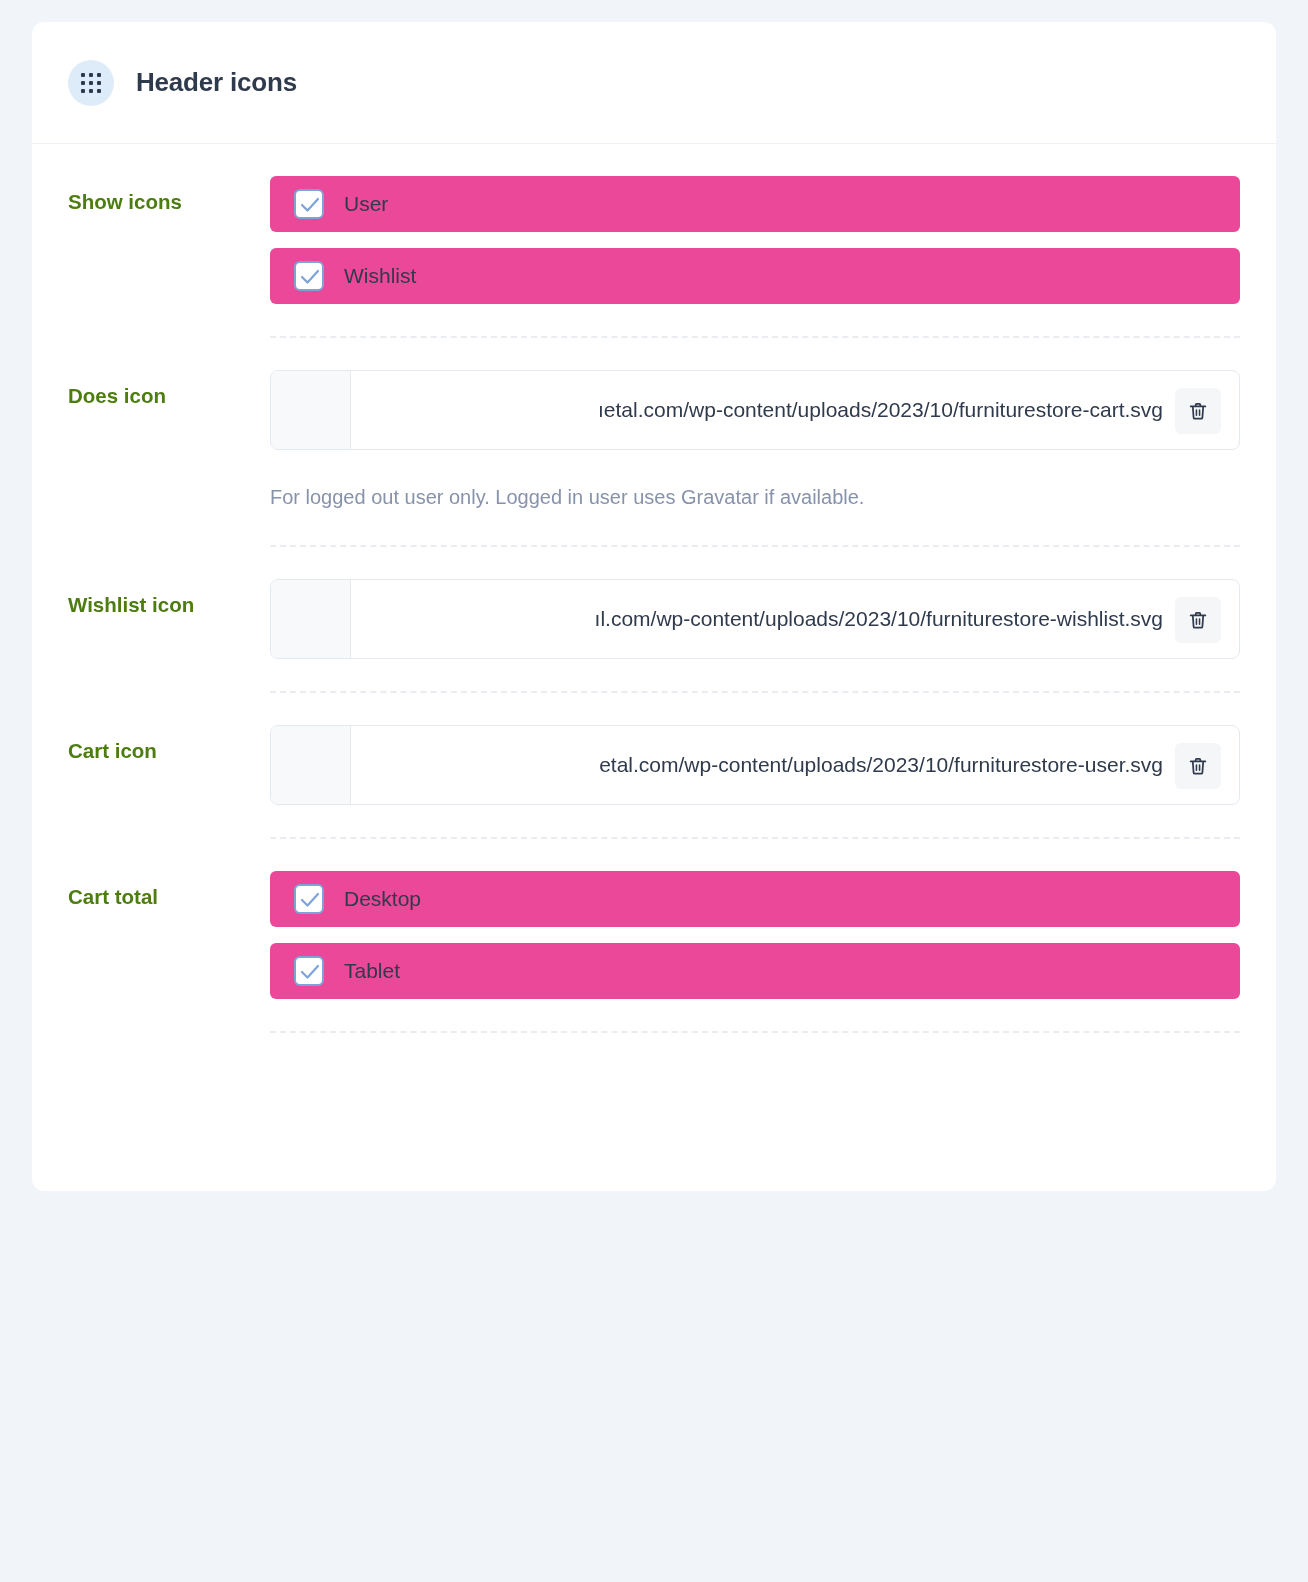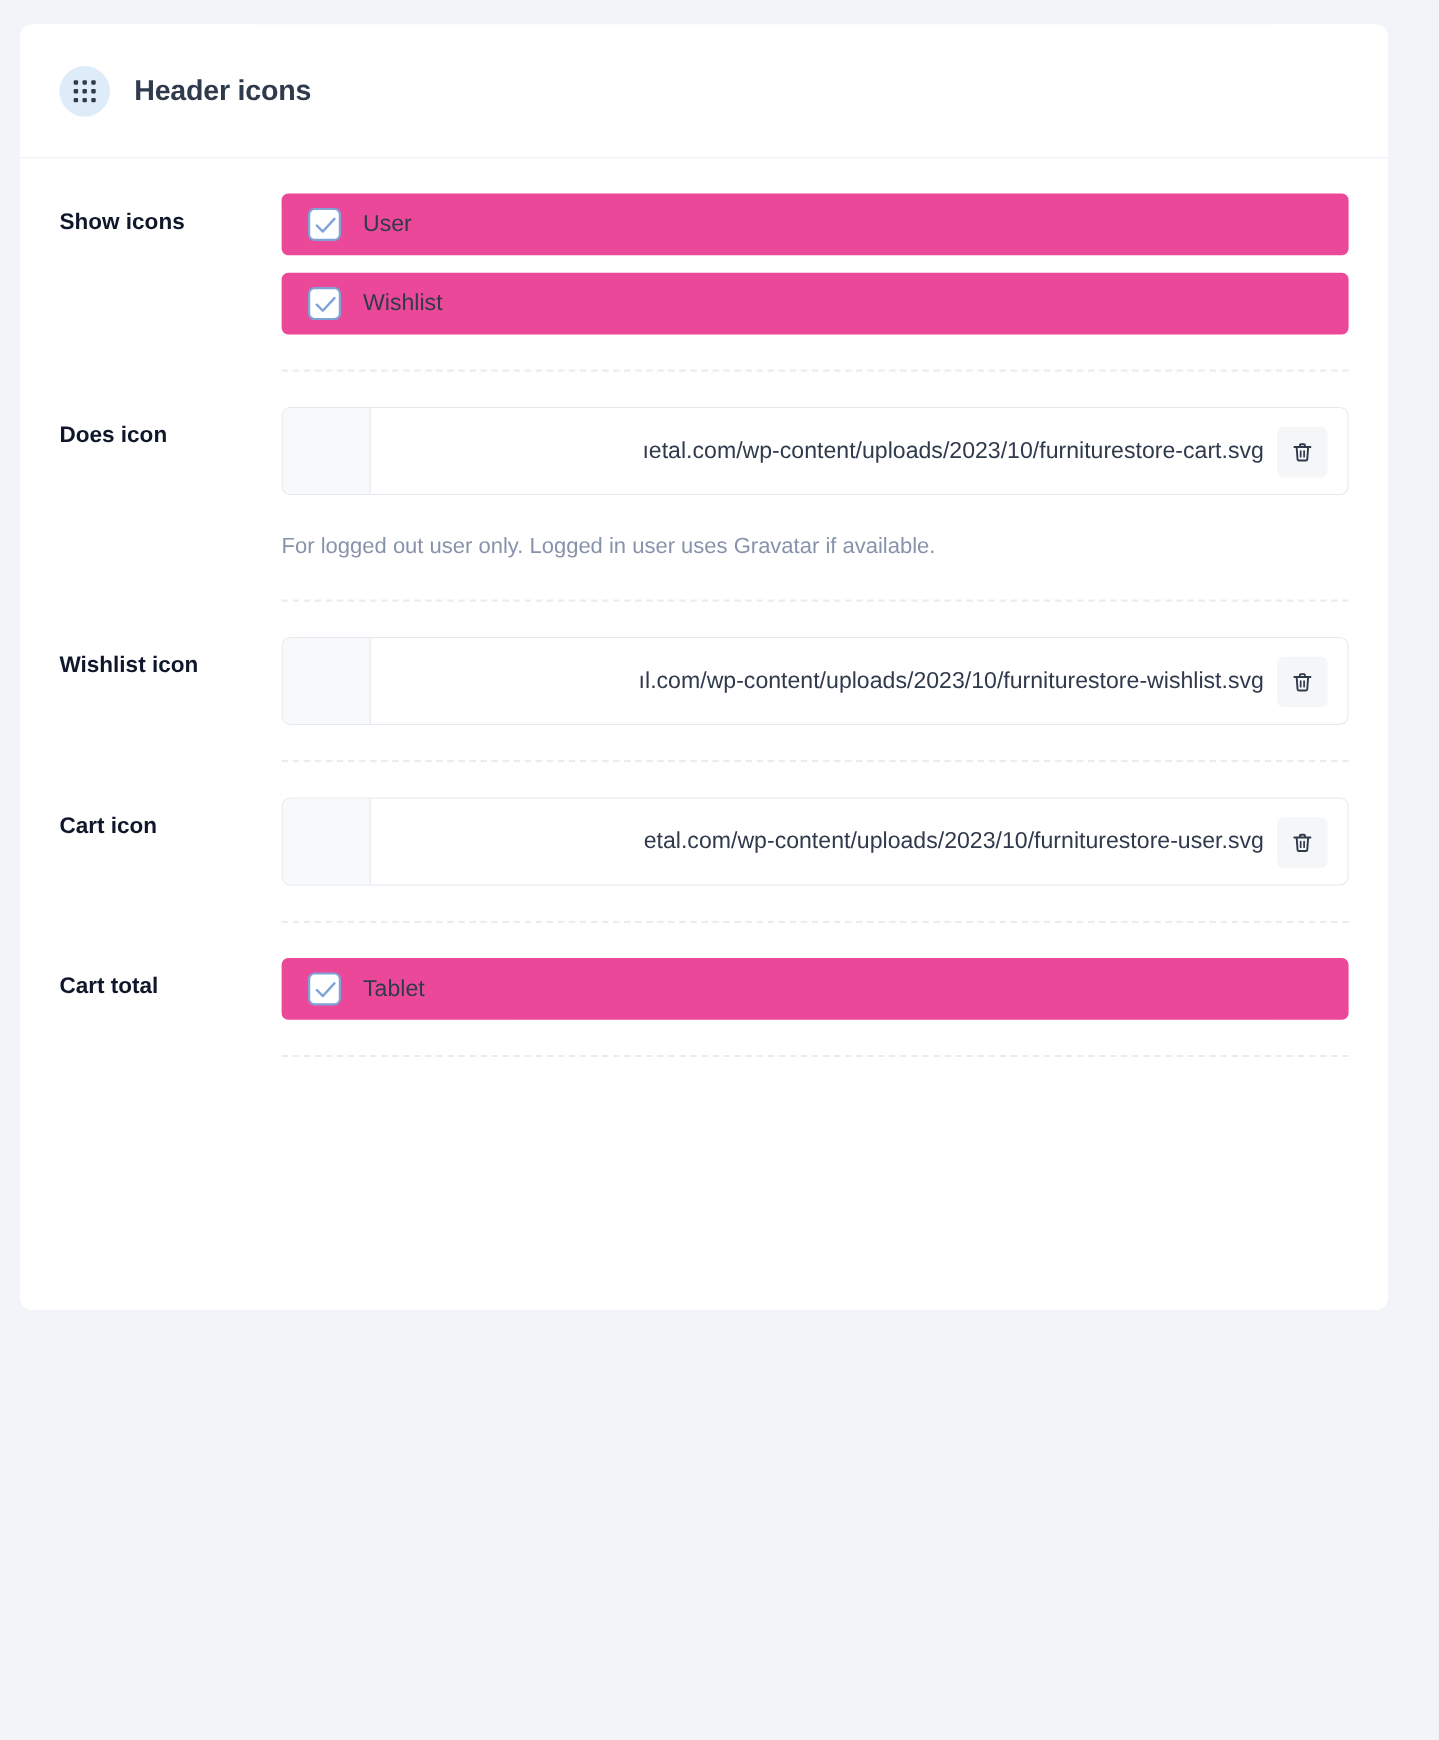--- a/index.html
+++ b/index.html
@@ -14,7 +14,7 @@
 
   .card {
     position: absolute;
-    left: 18px;
+    left: 32px;
     top: 22px;
     width: 1244px;
     height: 1169px;

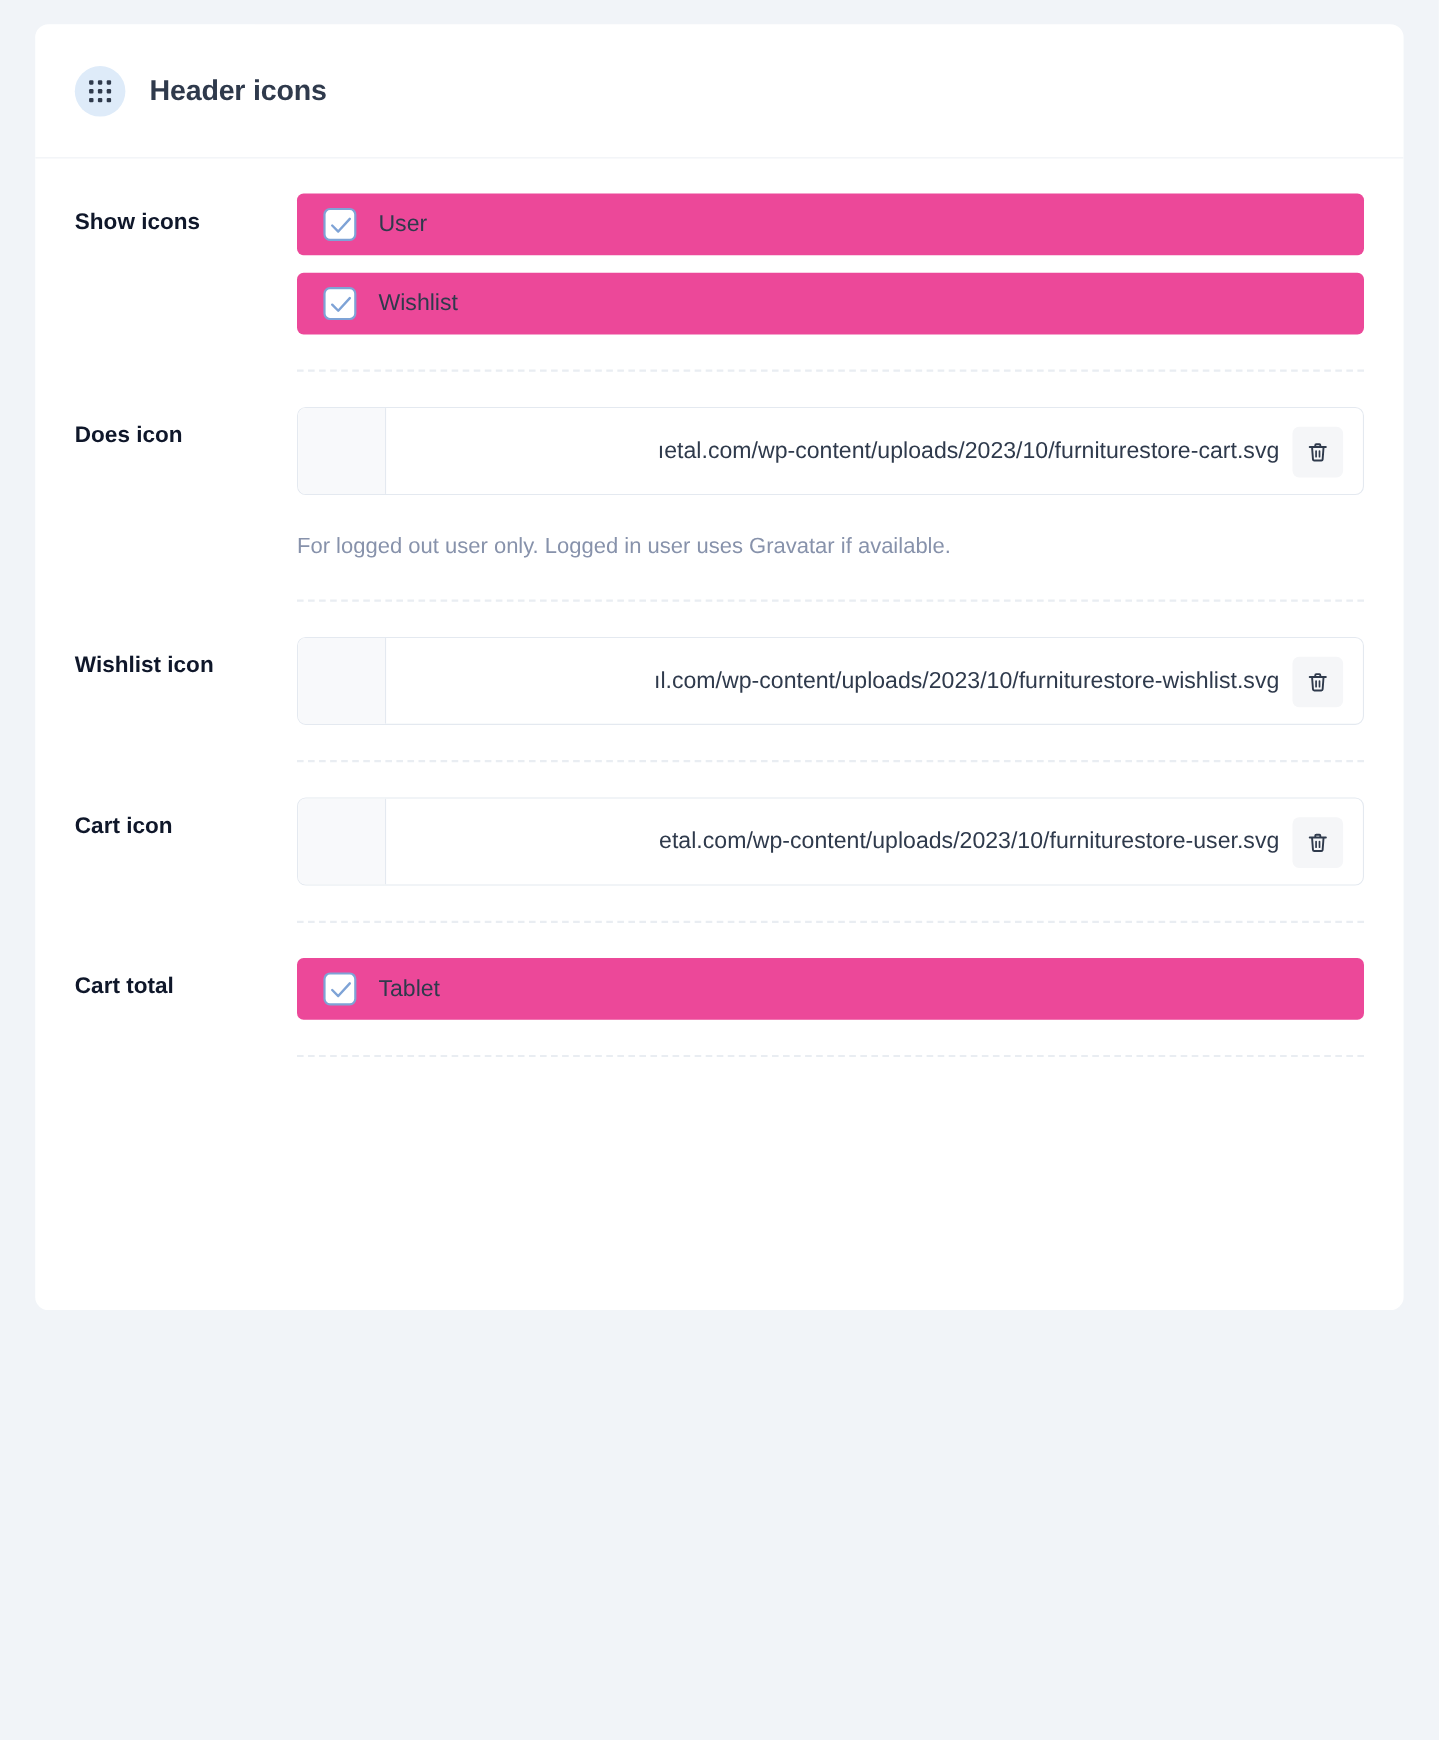--- a/index.html
+++ b/index.html
@@ -75,7 +75,7 @@
     flex: none;
     font-size: 20.5px;
     font-weight: bold;
-    color: #0f172a;
+    color: #4d7c0f;
     line-height: 1.22;
     padding-top: 13px;
   }

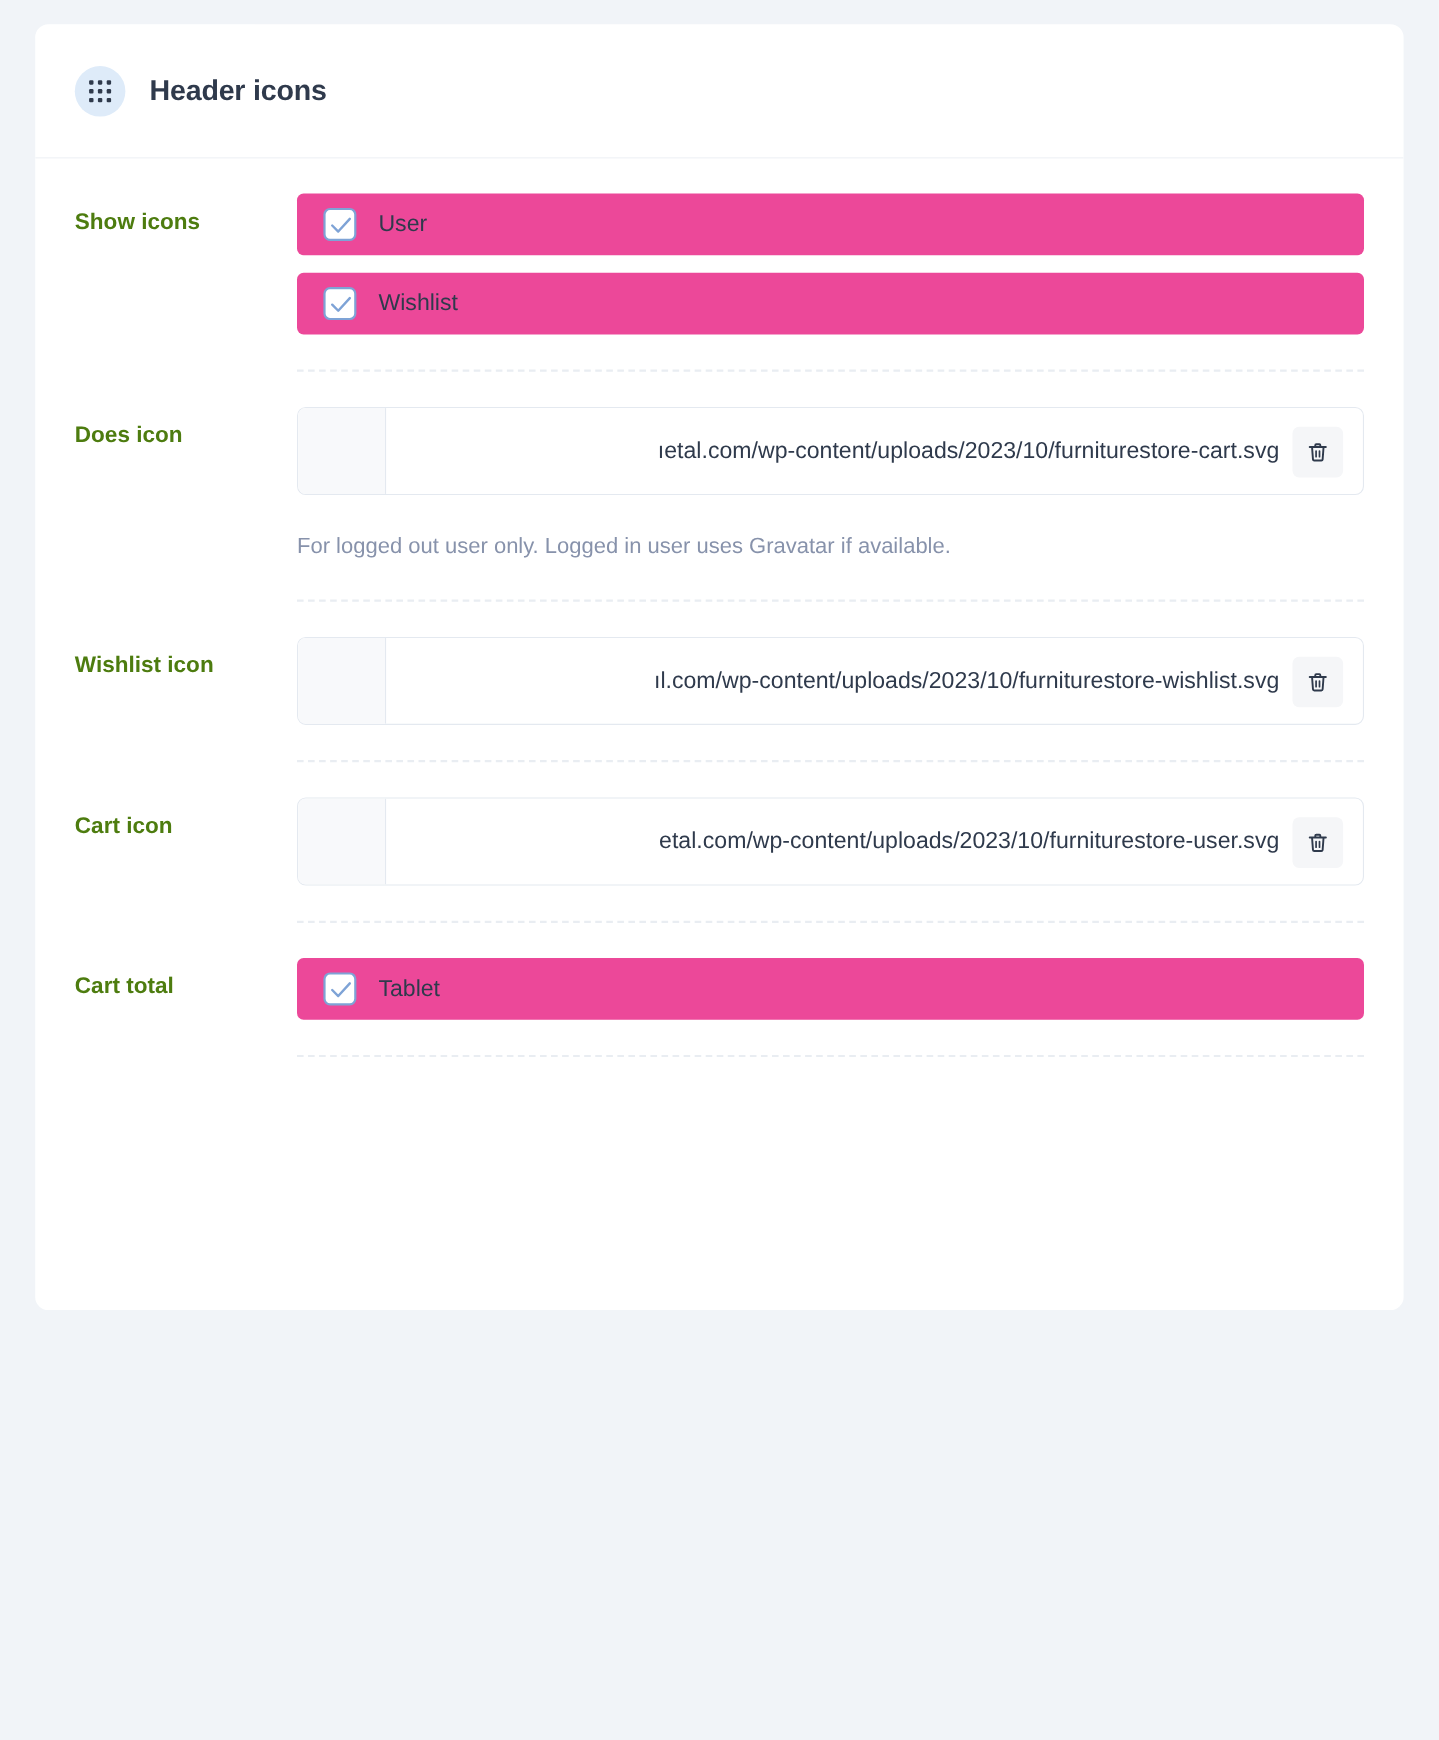--- a/index.html
+++ b/index.html
@@ -298,13 +298,21 @@
       <div class="field-label">Cart total</div>
       <div class="field-control">
 
-
         <div class="check-row">
           <span class="checkbox">
             <svg width="20" height="18" viewBox="0 0 20 18" fill="none" aria-hidden="true">
               <path d="M2 9 L7.5 14.5 L18 3" stroke="#7ea3d6" stroke-width="2.2" stroke-linecap="round" stroke-linejoin="round"></path>
             </svg>
           </span>
+          <span class="check-label">Desktop</span>
+        </div>
+
+        <div class="check-row">
+          <span class="checkbox">
+            <svg width="20" height="18" viewBox="0 0 20 18" fill="none" aria-hidden="true">
+              <path d="M2 9 L7.5 14.5 L18 3" stroke="#7ea3d6" stroke-width="2.2" stroke-linecap="round" stroke-linejoin="round"></path>
+            </svg>
+          </span>
           <span class="check-label">Tablet</span>
         </div>
 

